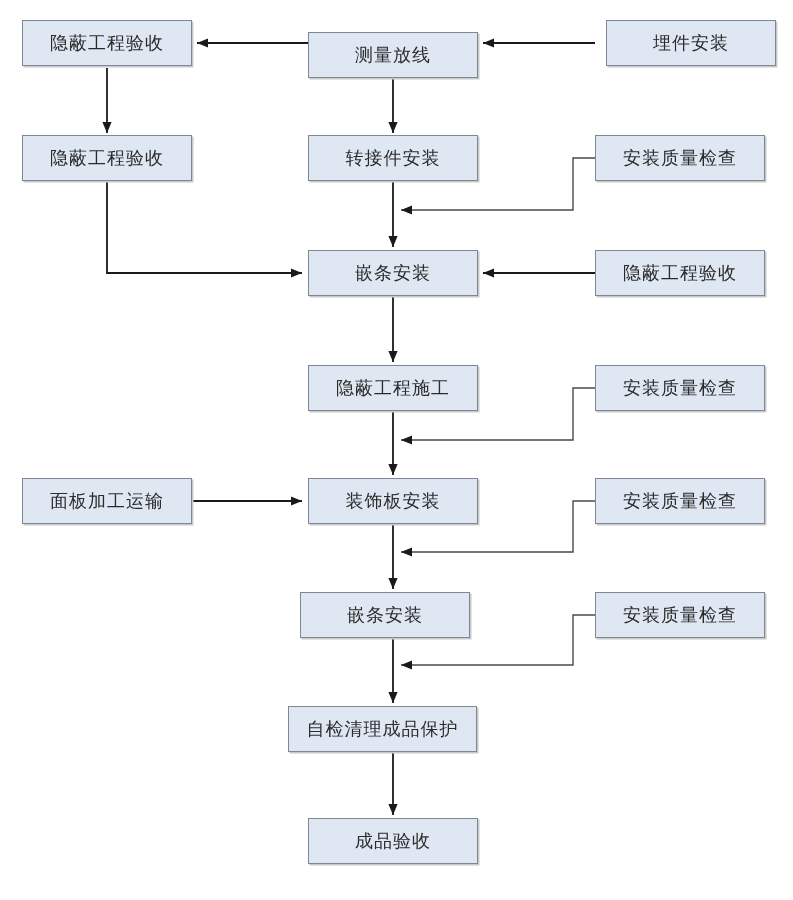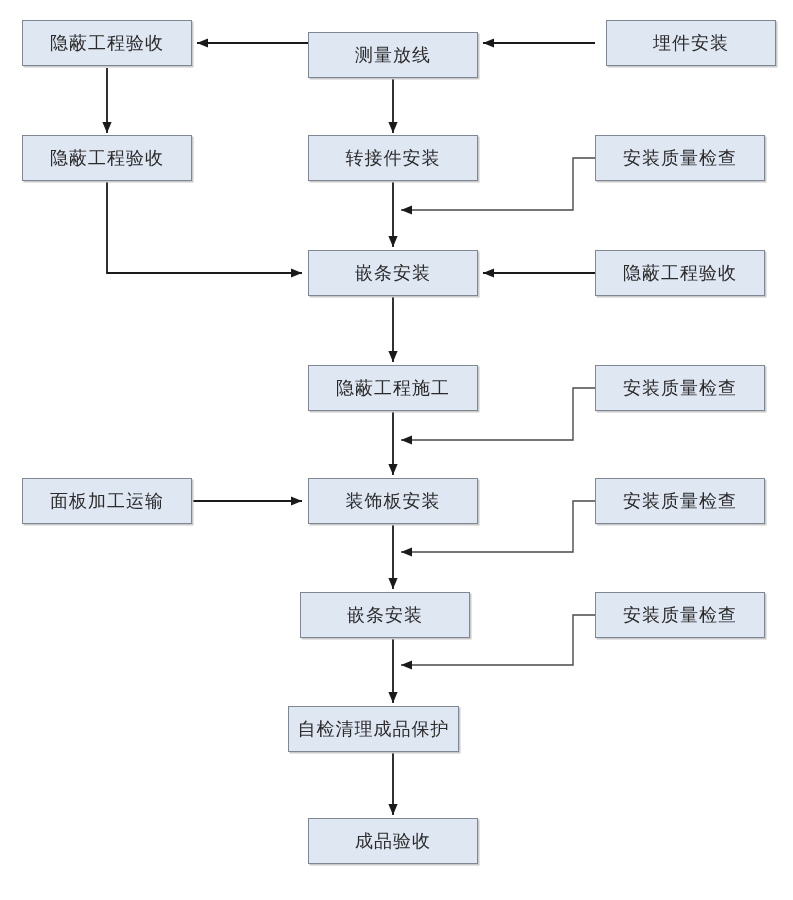--- a/index.html
+++ b/index.html
@@ -37,7 +37,7 @@
     letter-spacing: 1px;
     color: #2b2b2b;
   }
-  .node.wide { width: 171px; }
+  .node.wide { width: 189px; }
   .main-line { stroke: #1a1a1a; stroke-width: 1.8; fill: none; }
   .elbow-line { stroke: #4a4a4a; stroke-width: 1.4; fill: none; }
 </style>

